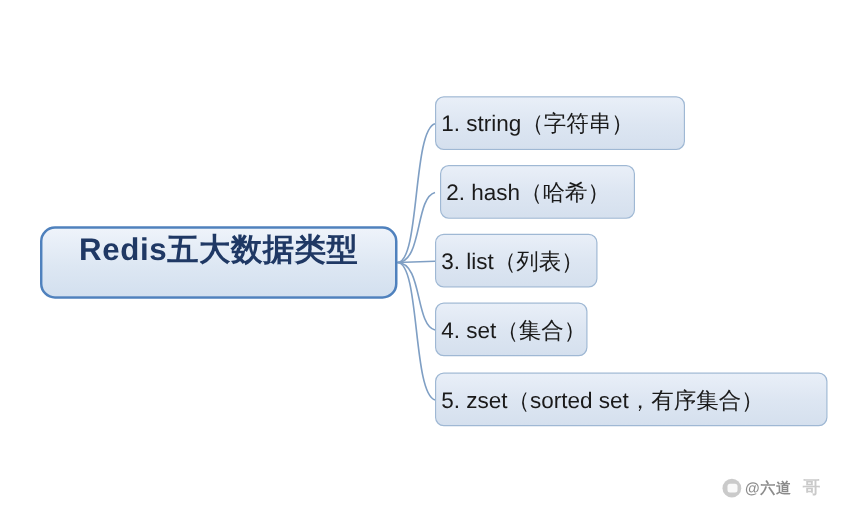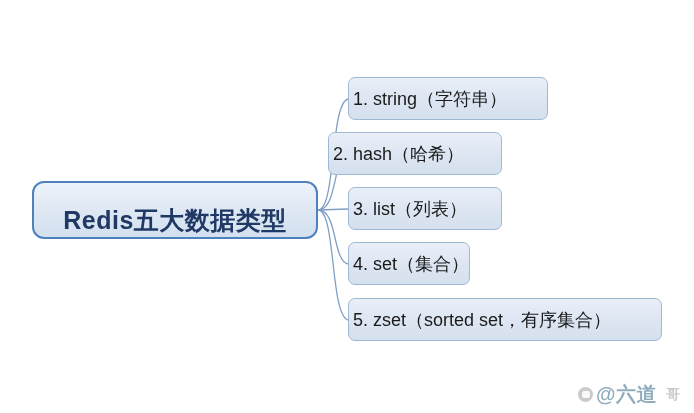--- a/index.html
+++ b/index.html
@@ -72,7 +72,7 @@
   }
 
   .leaf-1 { left: 348px; top: 77px;  width: 200px; }
-  .leaf-2 { left: 328px; top: 132px; width: 174px; text-align: center; }
+  .leaf-2 { left: 352px; top: 132px; width: 156px; text-align: center; }
   .leaf-3 { left: 348px; top: 187px; width: 154px; }
   .leaf-4 { left: 348px; top: 242px; width: 122px; }
   .leaf-5 { left: 348px; top: 298px; width: 314px; }

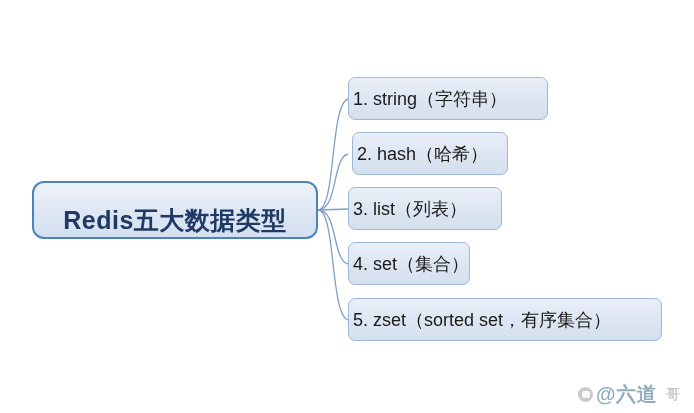--- a/index.html
+++ b/index.html
@@ -38,7 +38,7 @@
     border-radius: 12px;
     background: linear-gradient(to bottom, #eef3fa 0%, #dde7f3 55%, #d3e0ef 100%);
     display: flex;
-    align-items: flex-end;
+    align-items: flex-start;
     justify-content: center;
     z-index: 3;
   }

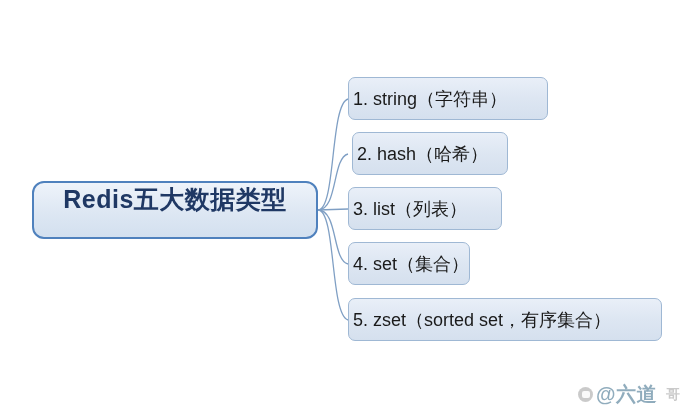--- a/index.html
+++ b/index.html
@@ -73,7 +73,7 @@
 
   .leaf-1 { left: 348px; top: 77px;  width: 200px; }
   .leaf-2 { left: 352px; top: 132px; width: 156px; text-align: center; }
-  .leaf-3 { left: 348px; top: 187px; width: 154px; }
+  .leaf-3 { left: 348px; top: 187px; width: 130px; }
   .leaf-4 { left: 348px; top: 242px; width: 122px; }
   .leaf-5 { left: 348px; top: 298px; width: 314px; }
 

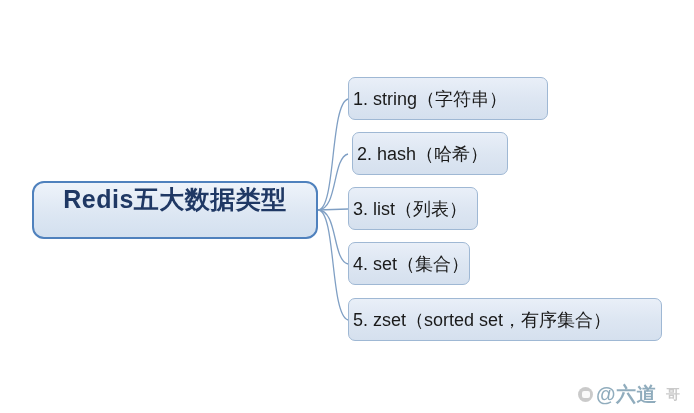--- a/index.html
+++ b/index.html
@@ -107,8 +107,8 @@
     background: #f3f3f3;
   }
   .wm-text {
-    font-size: 20px;
-    color: #0c4a6e;
+    font-size: 12px;
+    color: #000000;
     letter-spacing: 0.5px;
     white-space: nowrap;
     font-weight: bold;

